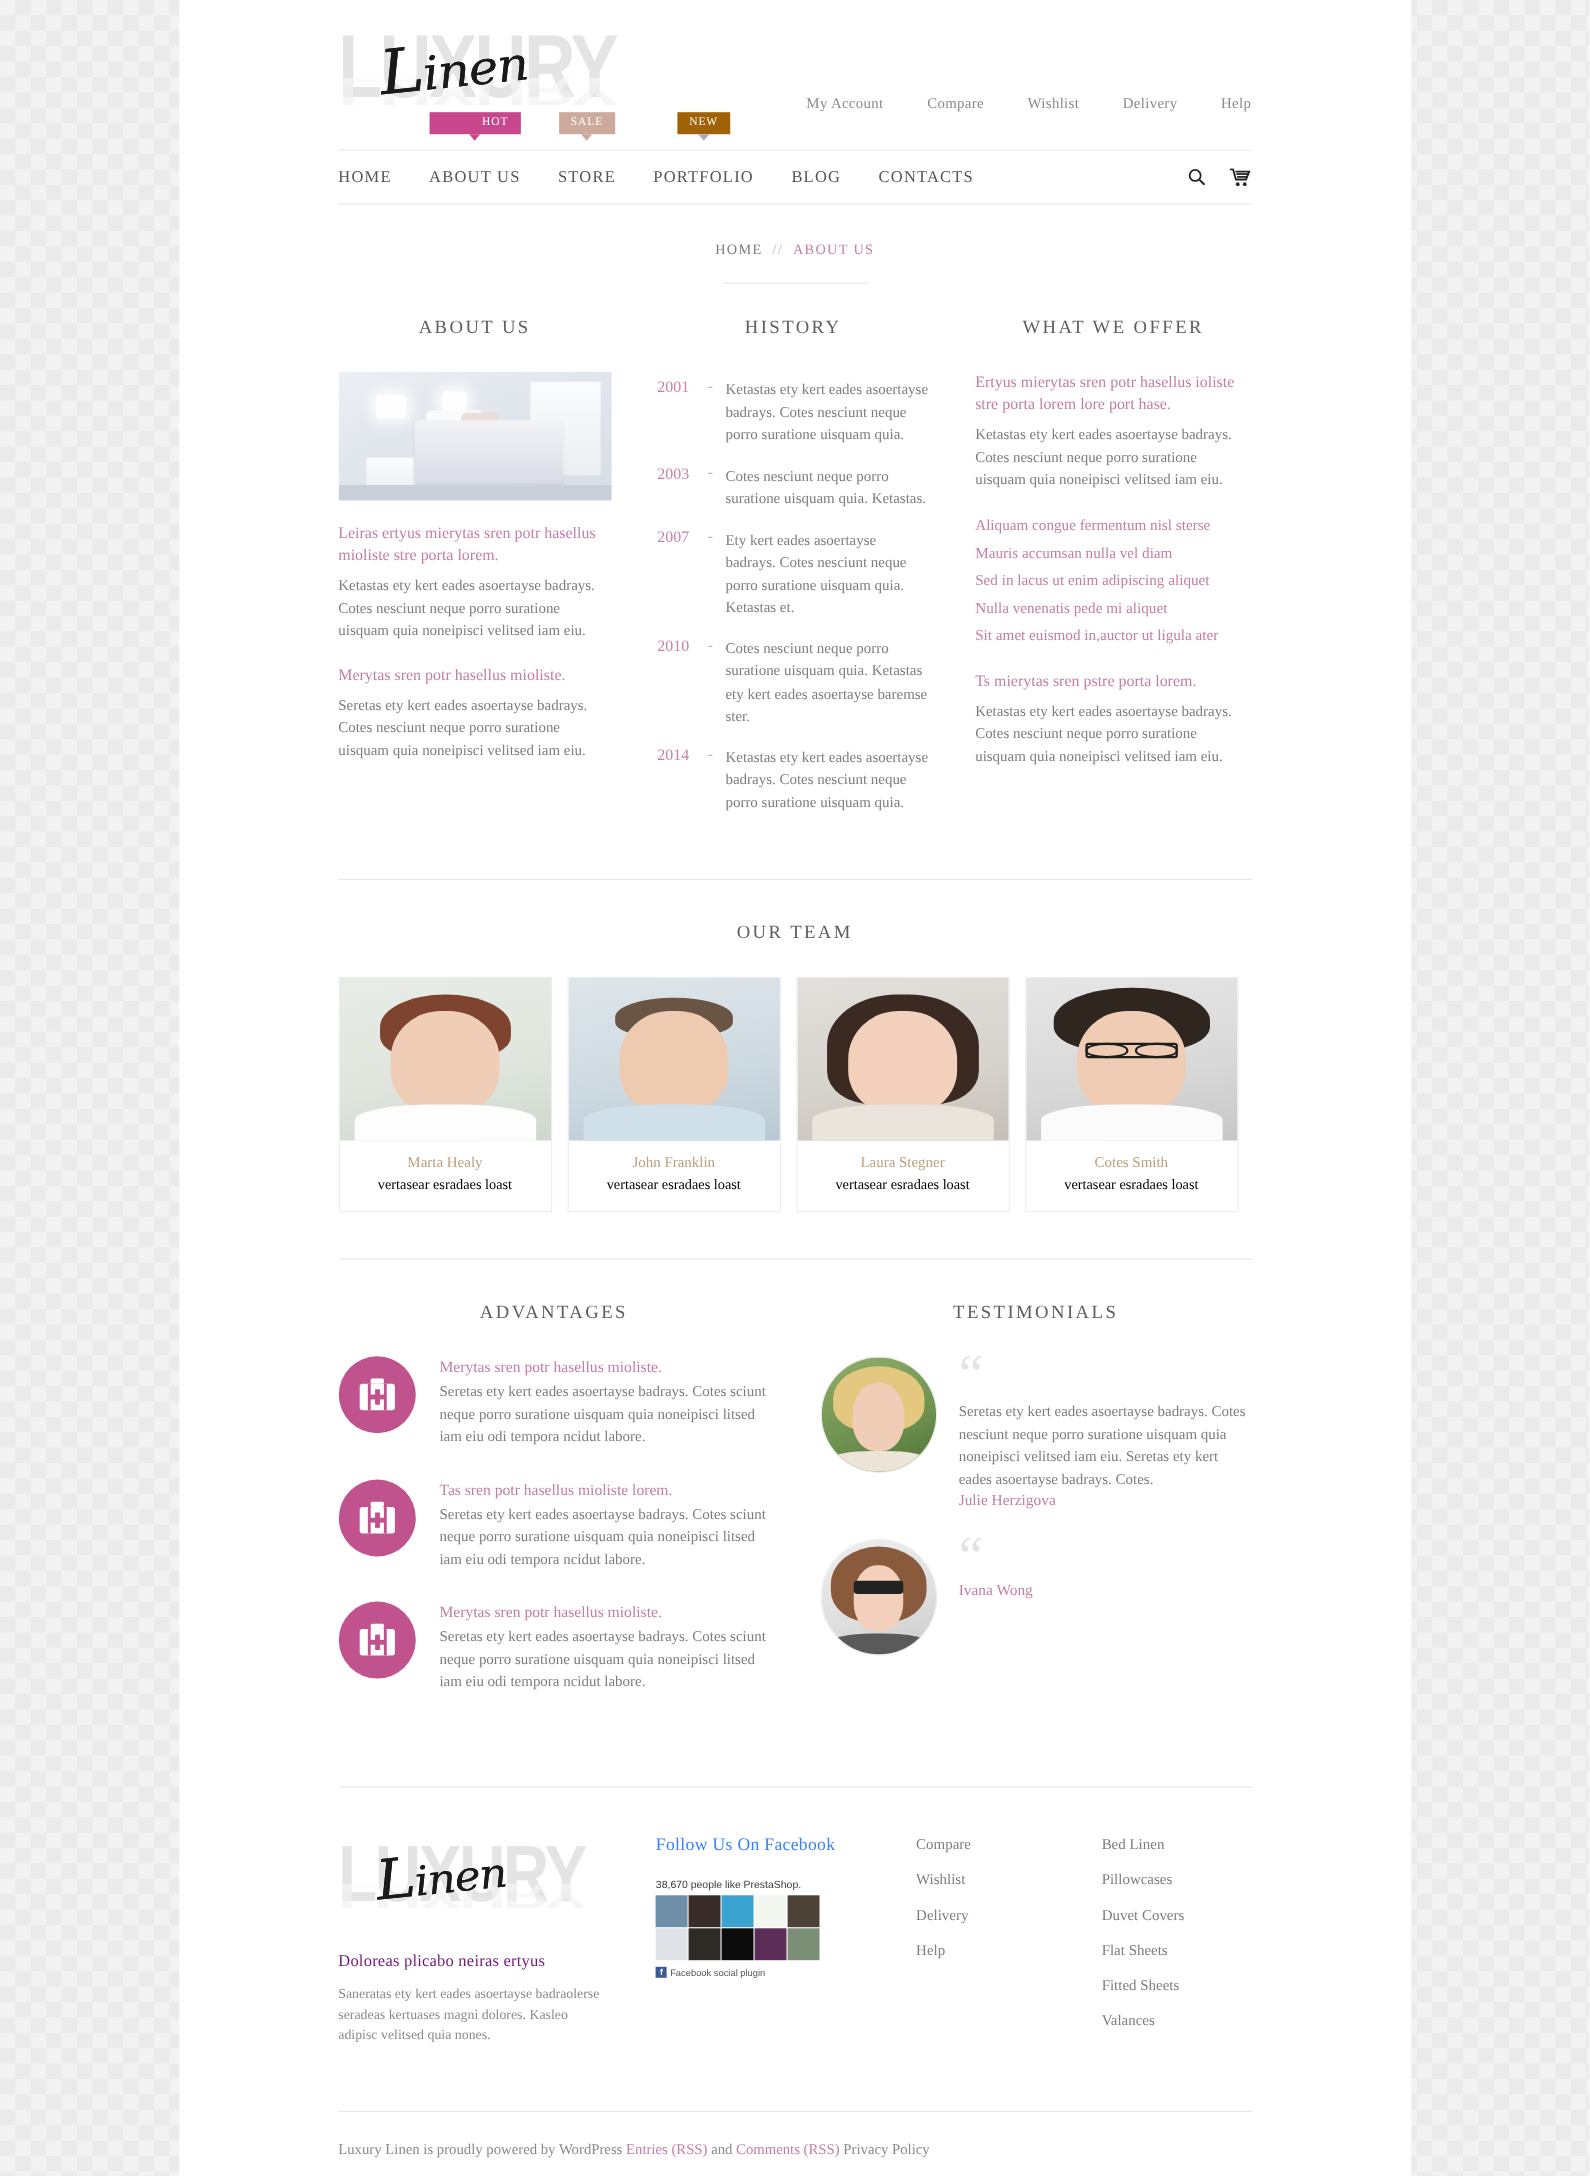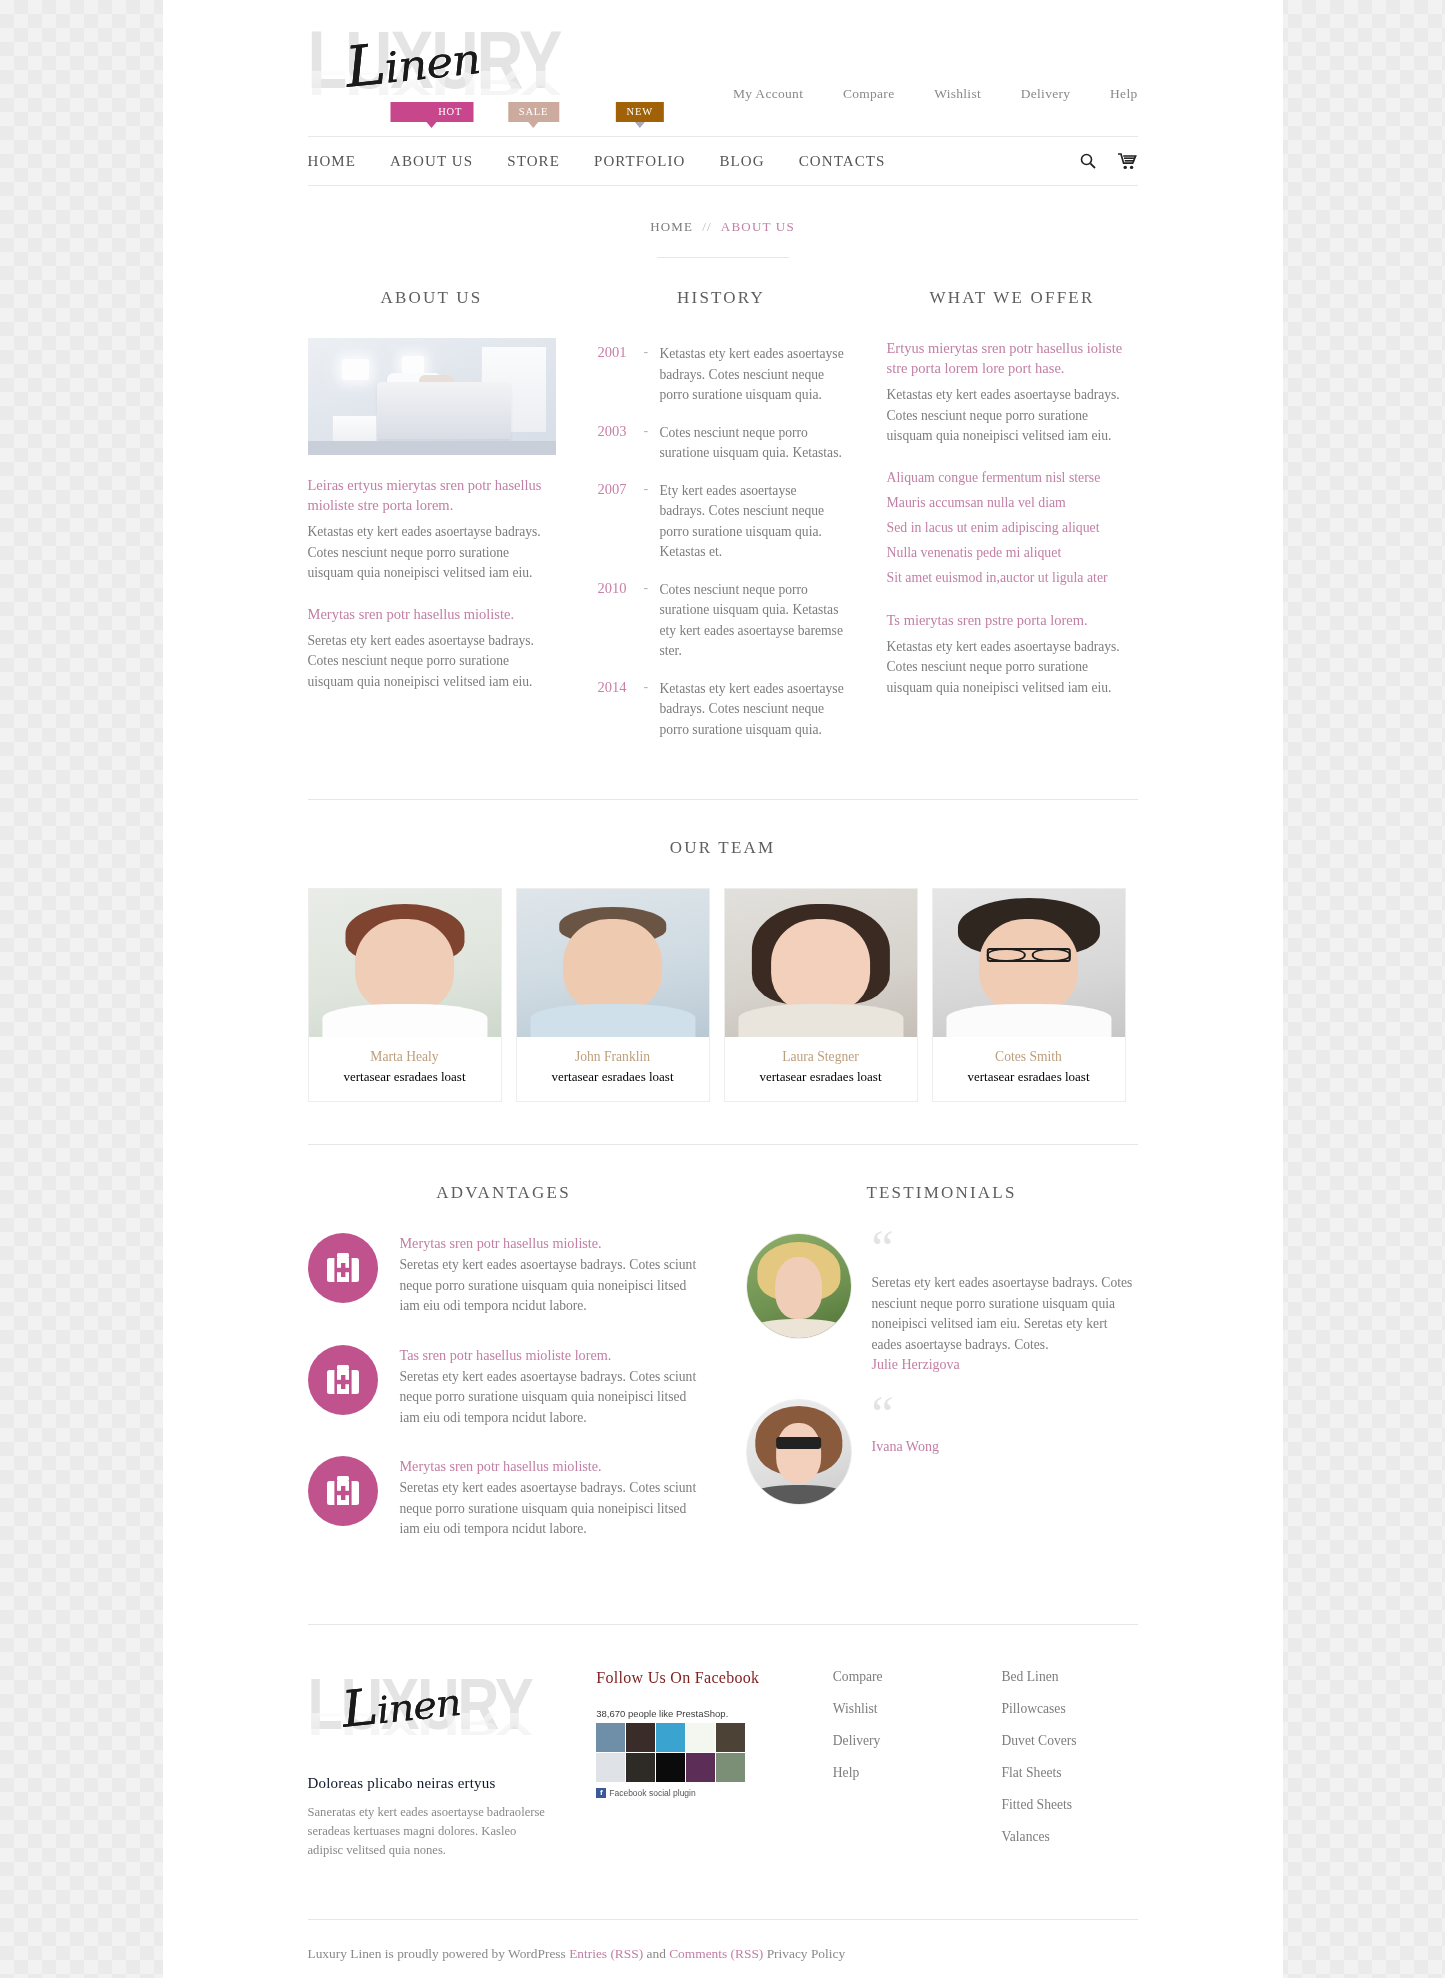--- a/index.html
+++ b/index.html
@@ -345,7 +345,7 @@
   .f-logo .logo-script .cap { font-size: 50px; }
   .f-head2 { color: #0f172a; font-size: 15px; margin-bottom: 11px; letter-spacing: .2px;}
   .f-small { font-size: 12.6px; line-height: 19px; color: #8a8a8a; }
-  .fb-title { font-size: 16px; color: #7f1d1d; margin-bottom: 21px; letter-spacing: .3px;}
+  .fb-title { font-size: 16px; color: #3b82f6; margin-bottom: 21px; letter-spacing: .3px;}
   .fb-like { font-size: 9.5px; color: #3b3b3b; font-family: "Liberation Sans", sans-serif; margin-bottom: 4px; }
   .fb-grid { display: grid; grid-template-columns: repeat(5, 29px); grid-auto-rows: 29px; gap: 1px; }
   .fb-grid div { width: 29px; height: 29px; }

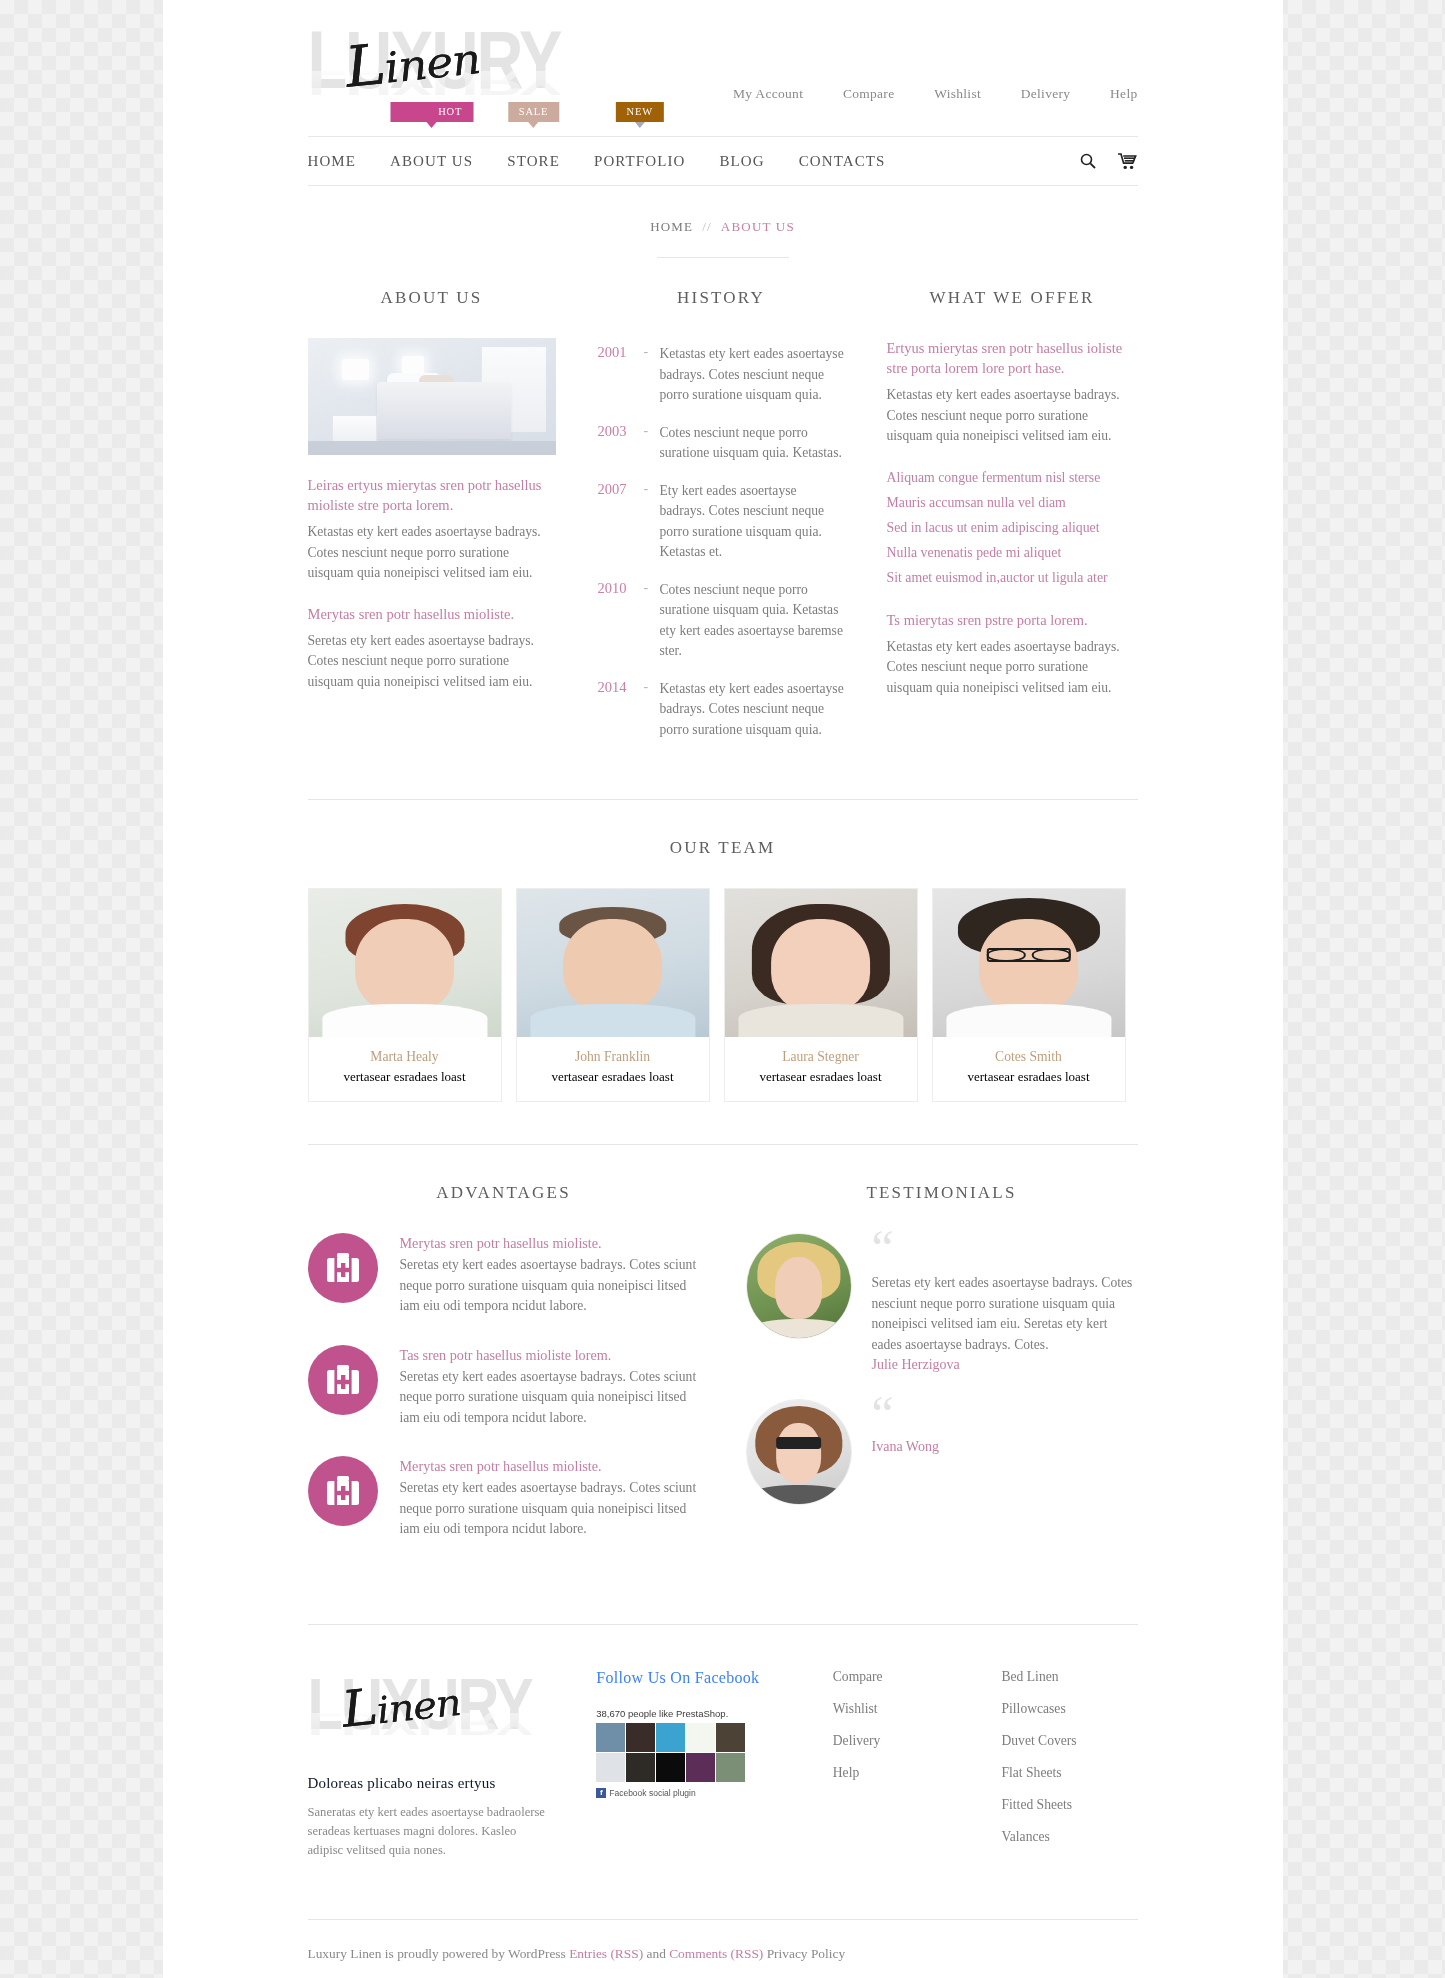--- a/index.html
+++ b/index.html
@@ -343,7 +343,7 @@
   .f-logo .logo-back-reflect { font-size: 58px; line-height: 56px; top: 70px; }
   .f-logo .logo-script { font-size: 37px; left: 38px; top: 6px; }
   .f-logo .logo-script .cap { font-size: 50px; }
-  .f-head2 { color: #0f172a; font-size: 15px; margin-bottom: 11px; letter-spacing: .2px;}
+  .f-head2 { color: #701a75; font-size: 15px; margin-bottom: 11px; letter-spacing: .2px;}
   .f-small { font-size: 12.6px; line-height: 19px; color: #8a8a8a; }
   .fb-title { font-size: 16px; color: #3b82f6; margin-bottom: 21px; letter-spacing: .3px;}
   .fb-like { font-size: 9.5px; color: #3b3b3b; font-family: "Liberation Sans", sans-serif; margin-bottom: 4px; }

